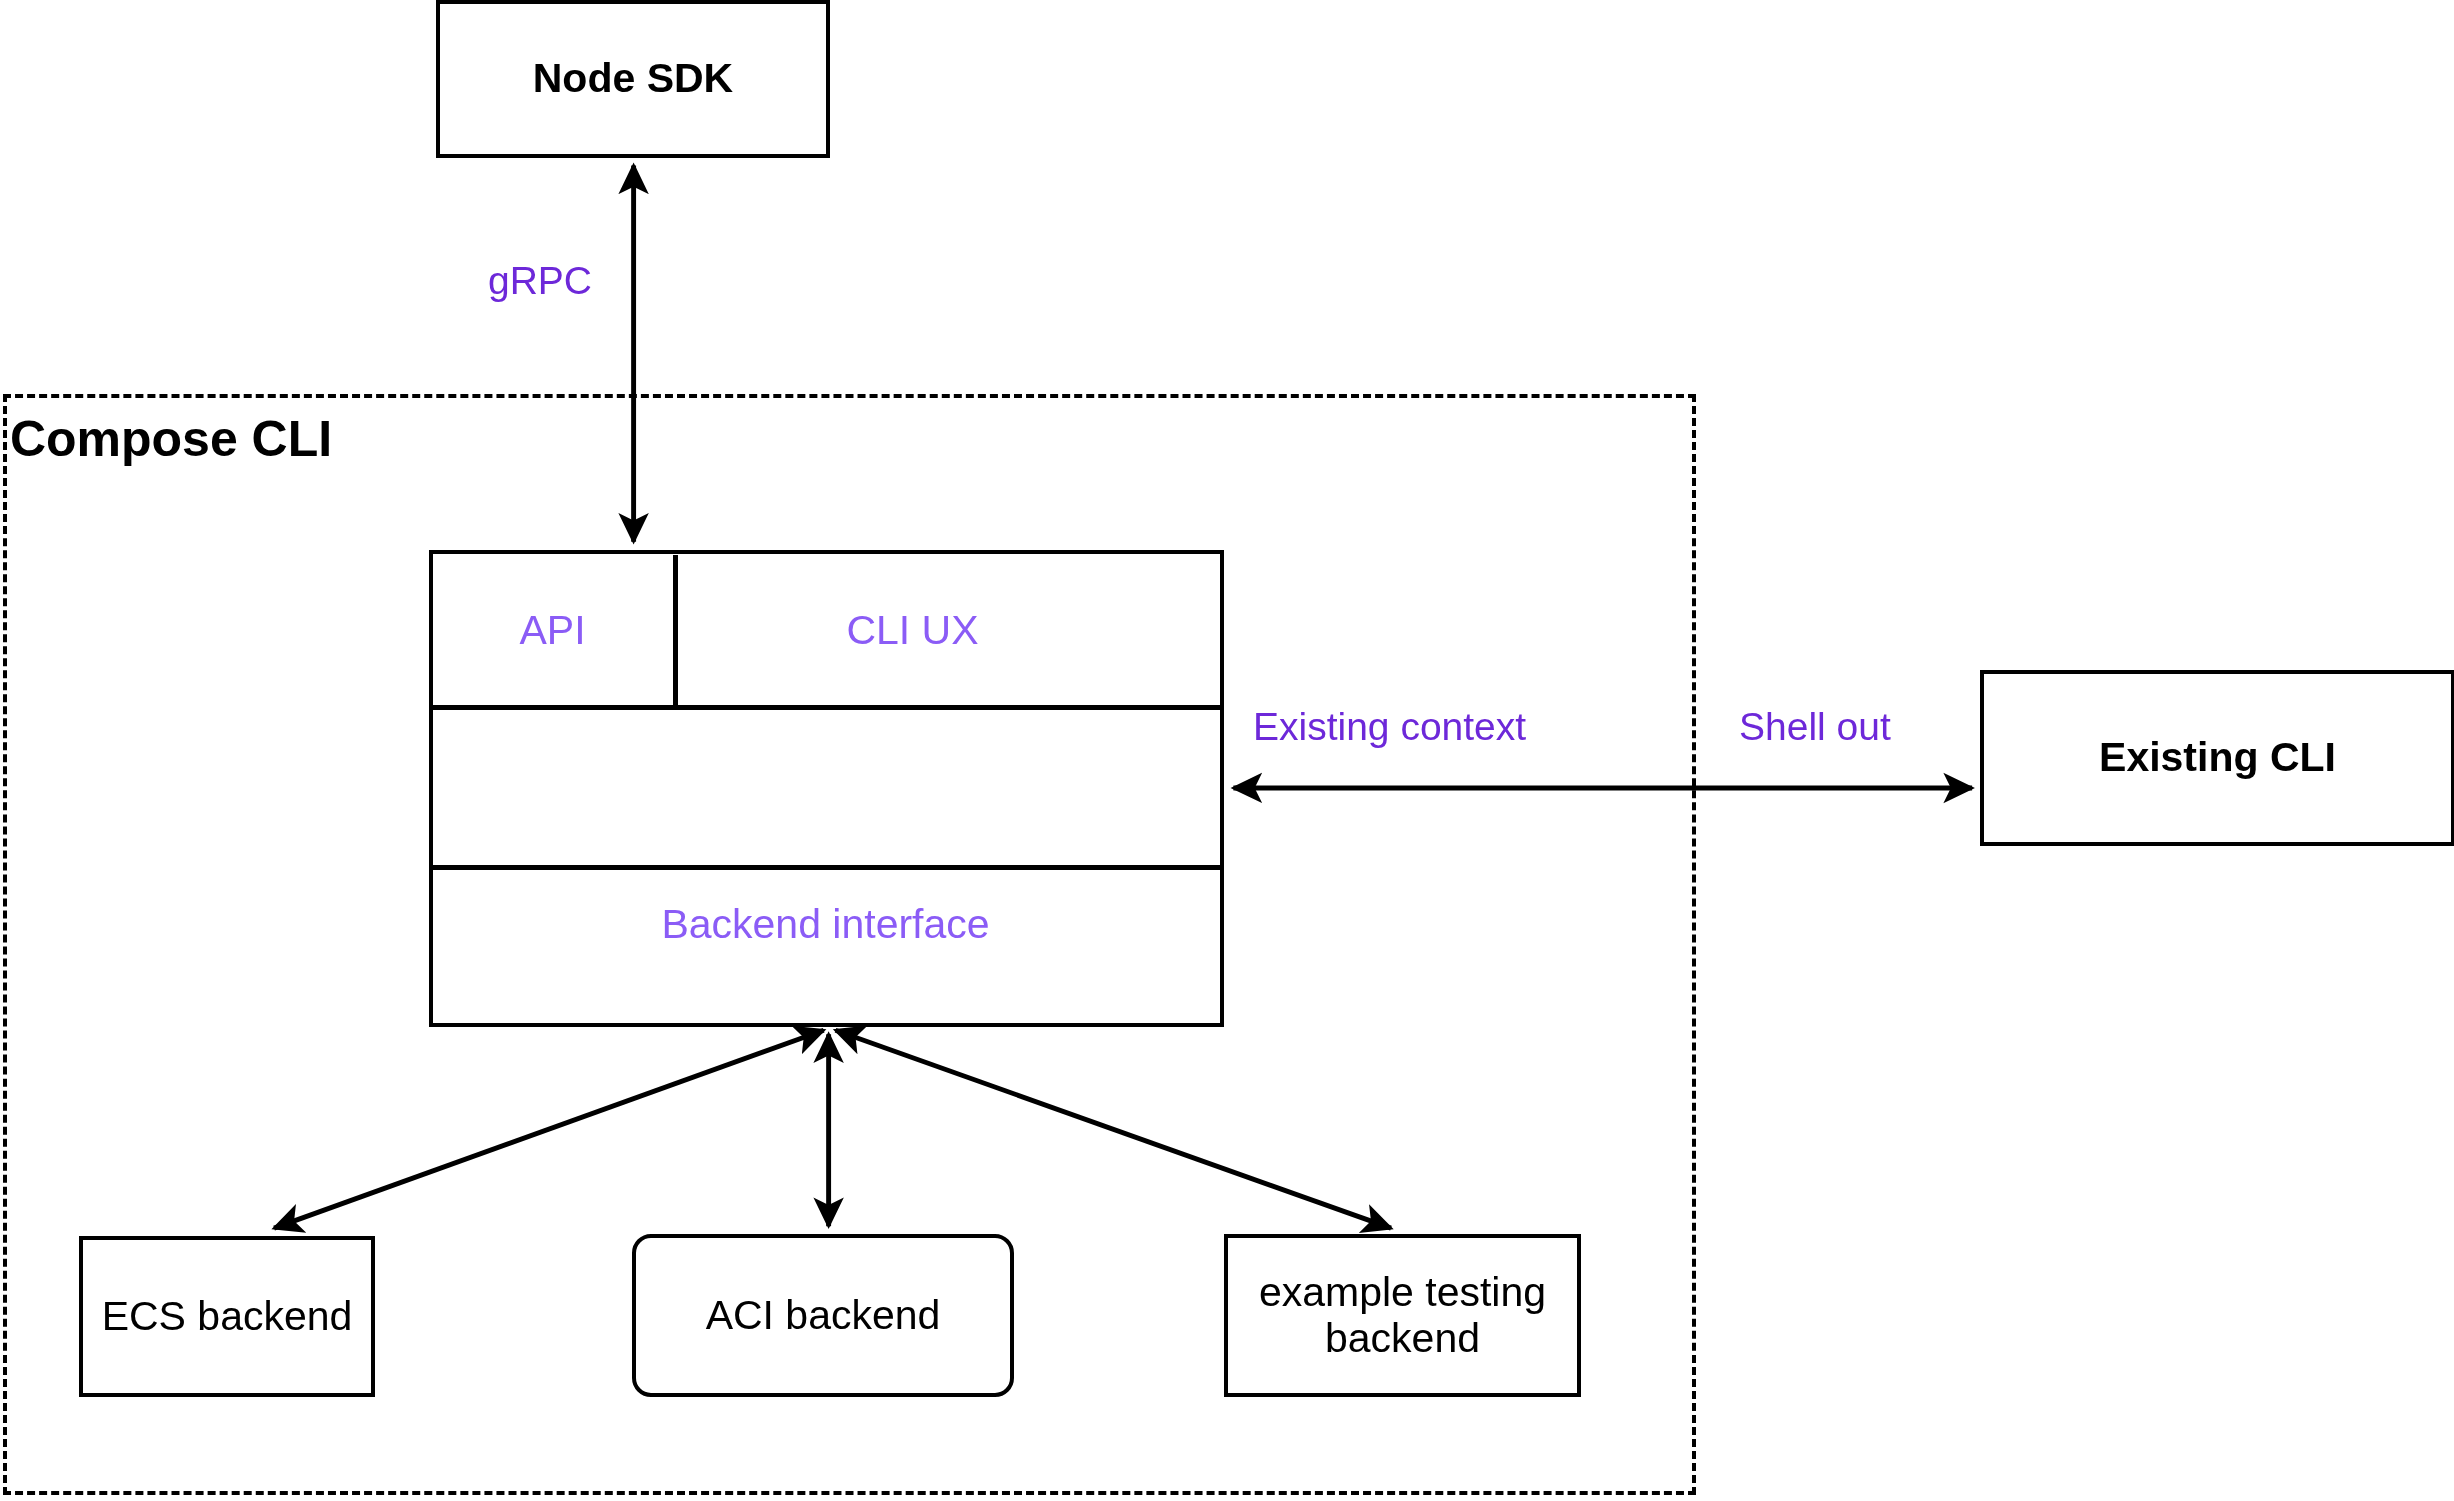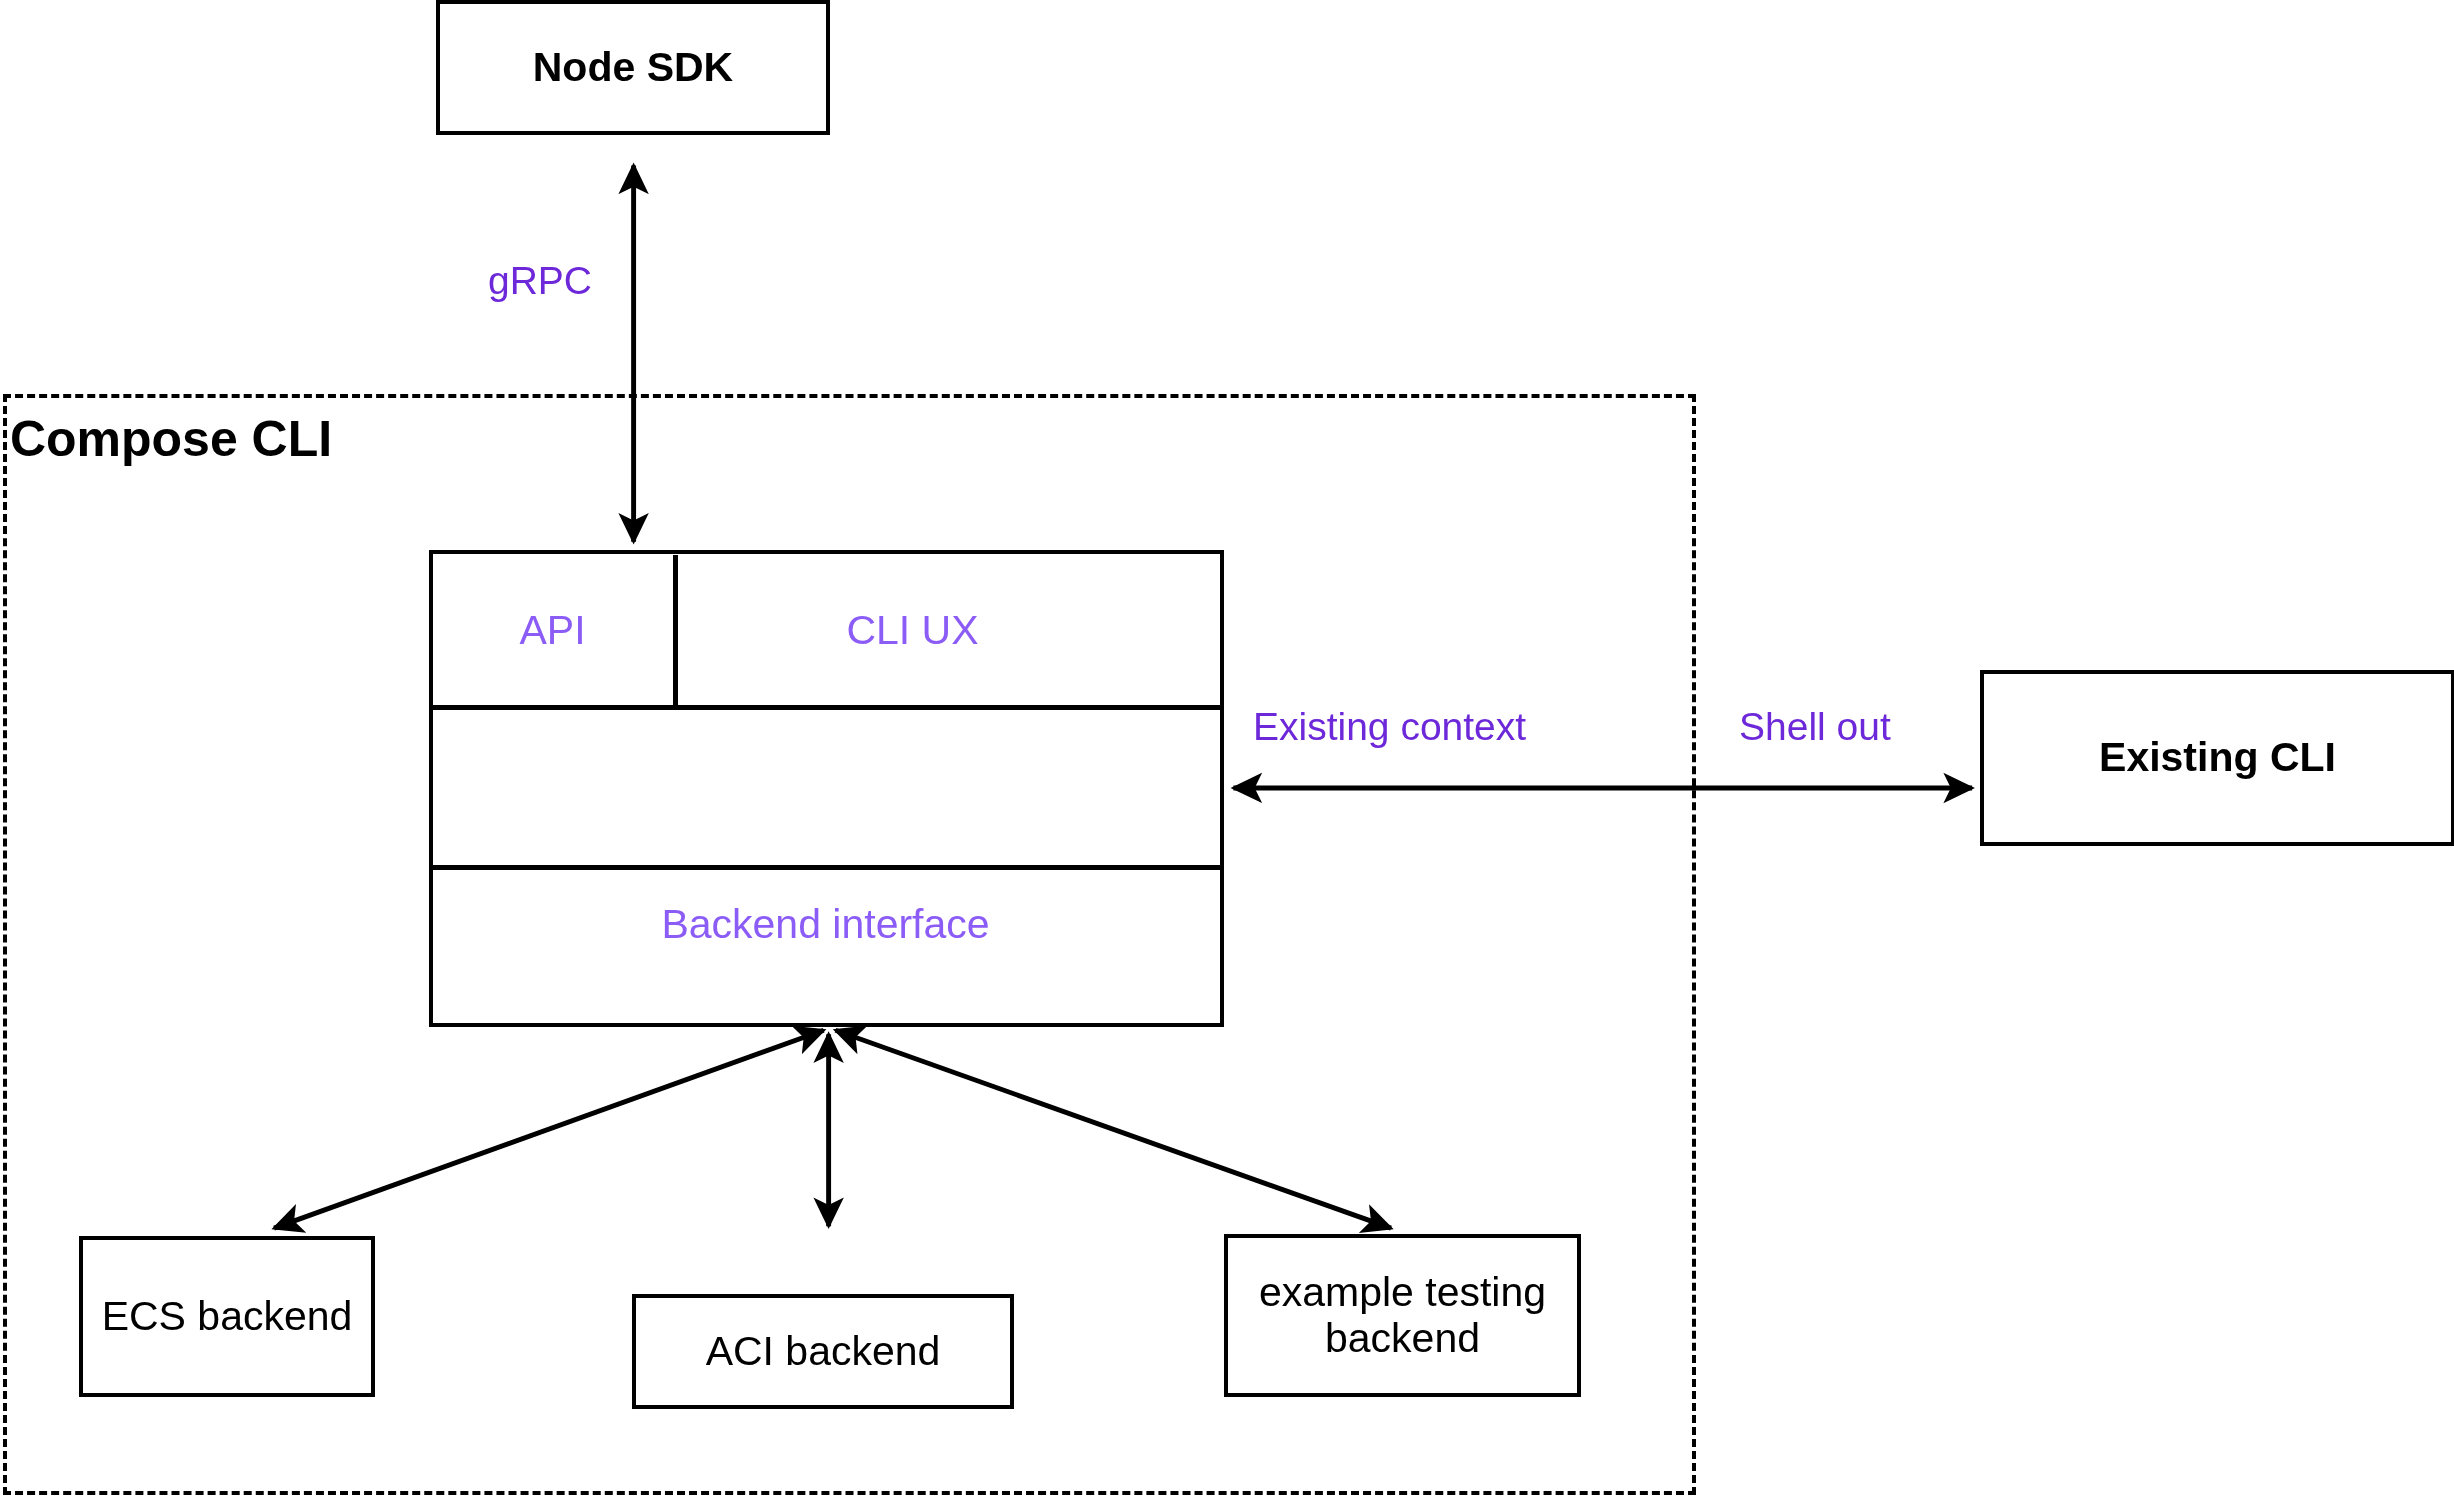--- a/index.html
+++ b/index.html
@@ -122,7 +122,7 @@
     </g>
   </svg>
 
-  <div class="box bold" style="left:436px; top:0px; width:394px; height:135px;">
+  <div class="box bold" style="left:436px; top:0px; width:394px; height:158px;">
     <span>Node SDK</span>
   </div>
 

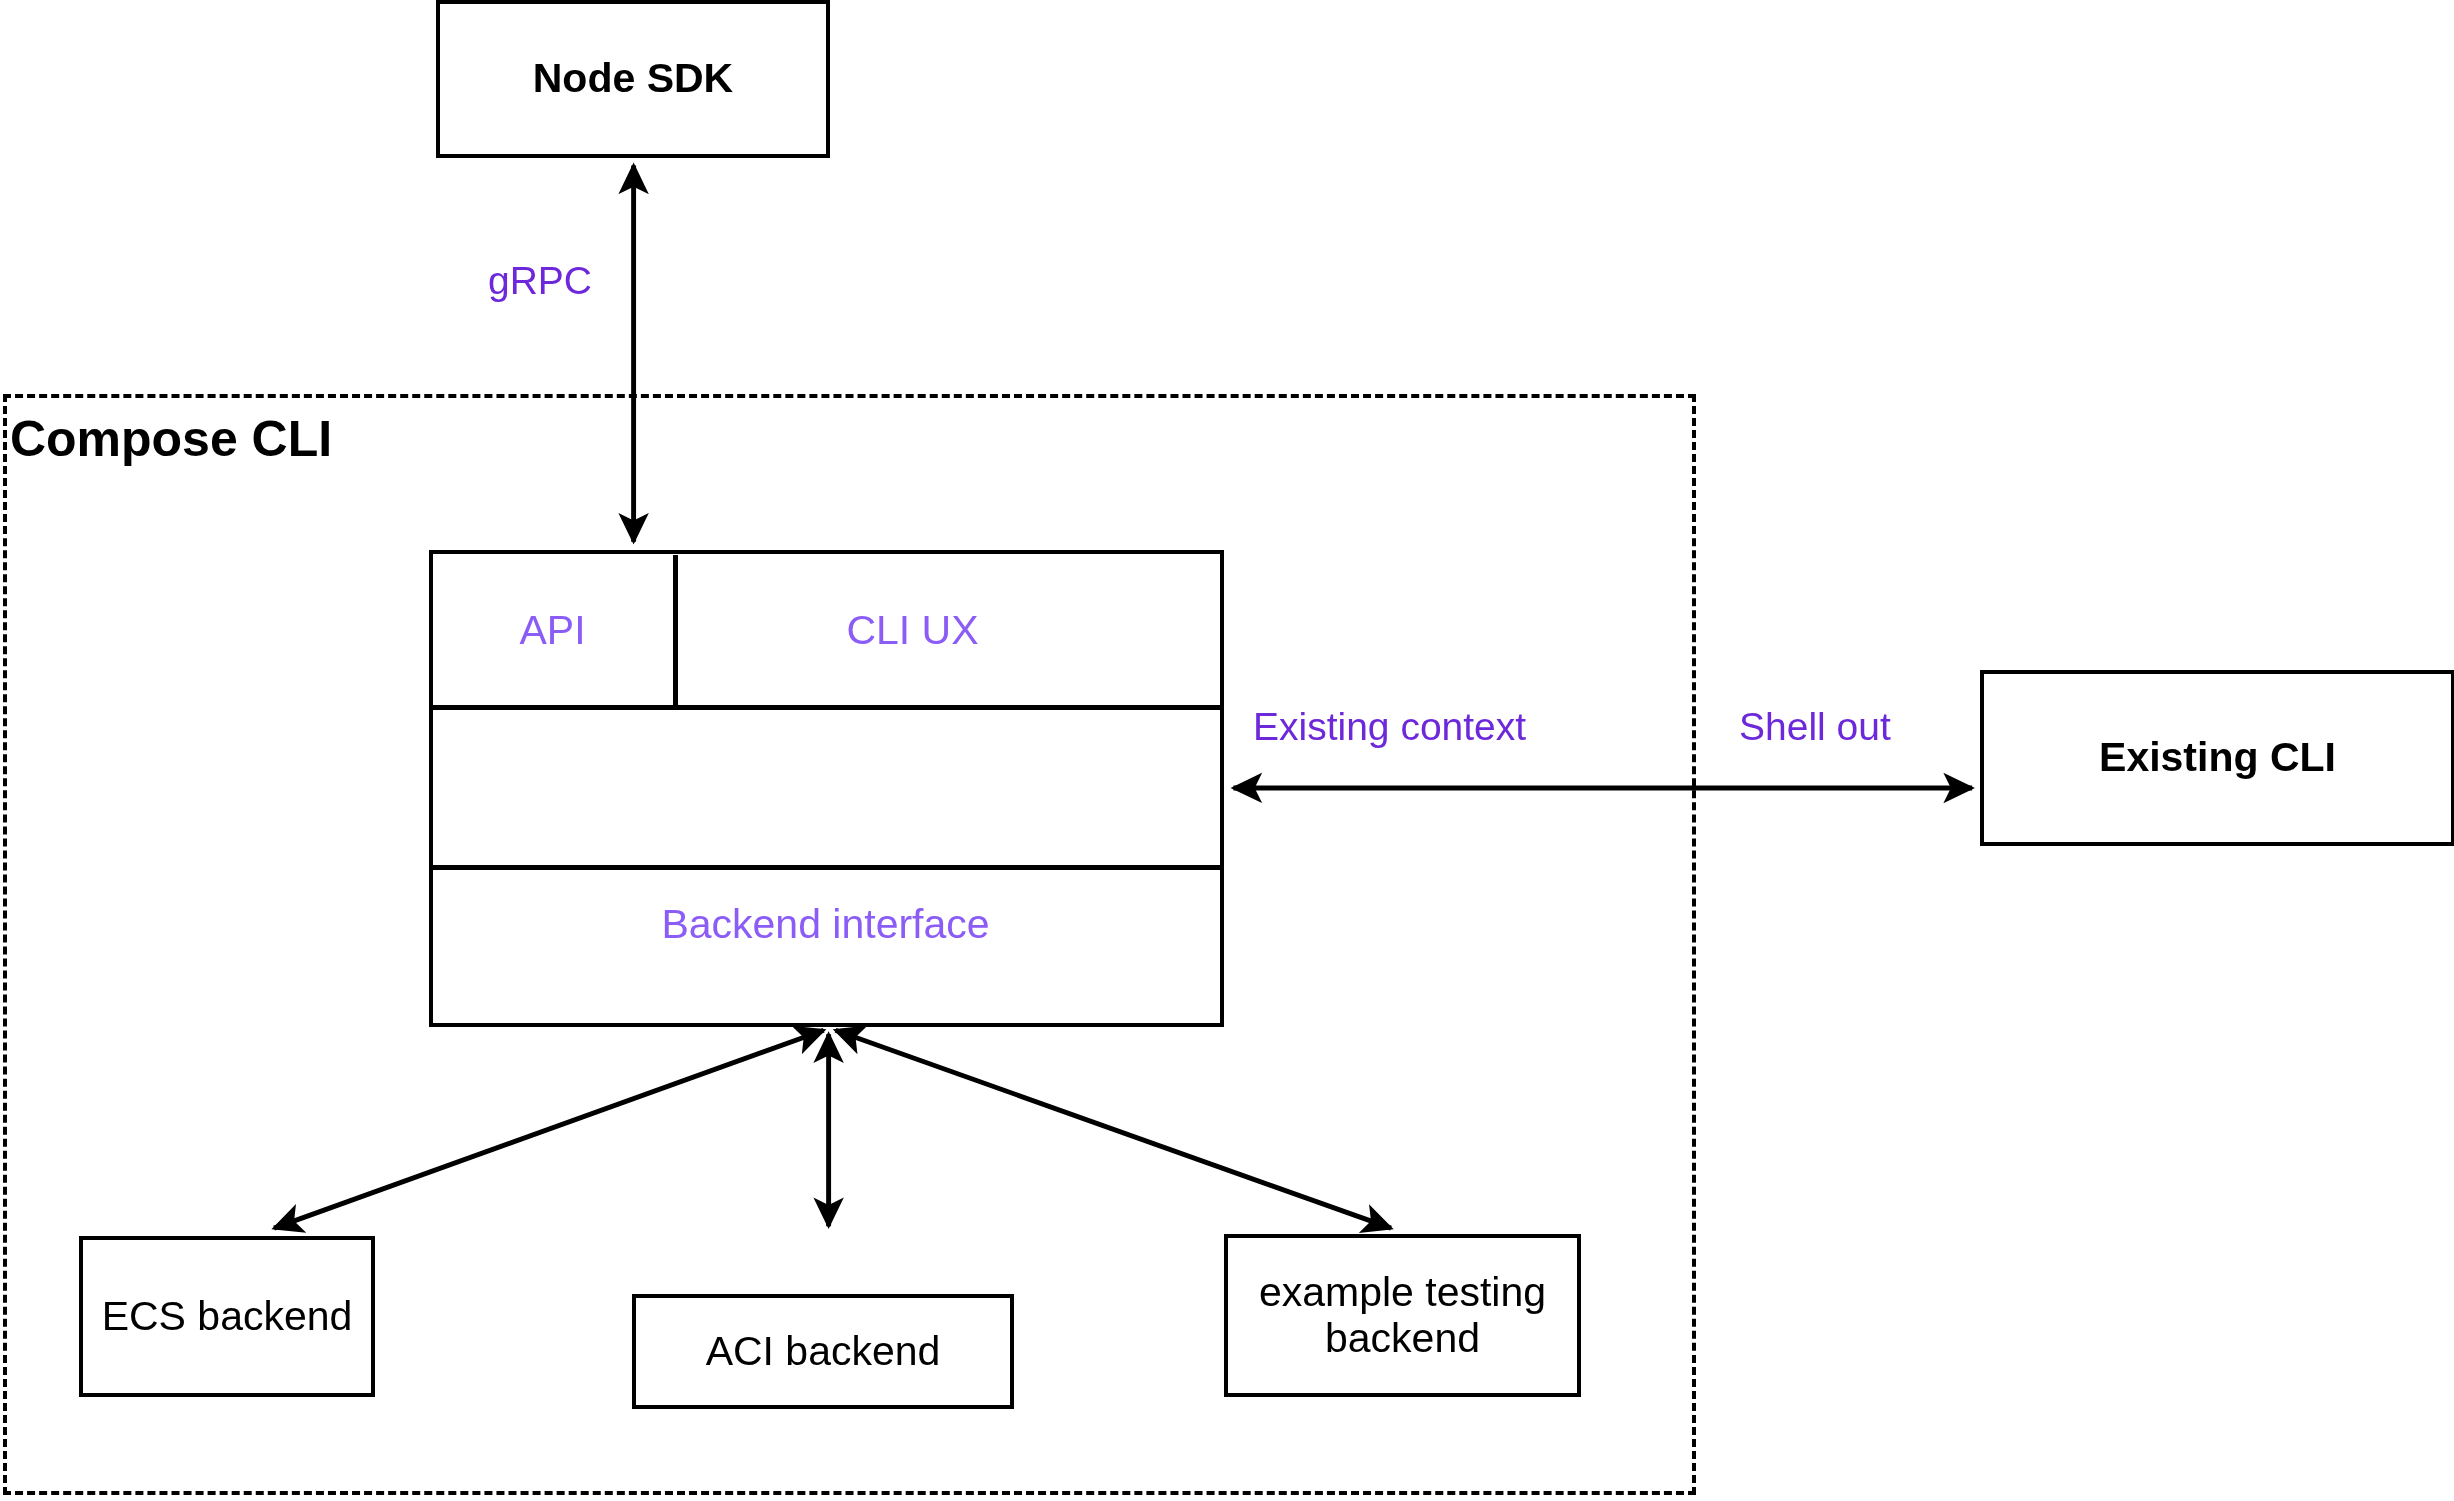--- a/index.html
+++ b/index.html
@@ -157,7 +157,7 @@
     <span>ECS backend</span>
   </div>
 
-  <div class="box" style="left:632px; top:1294px; width:382px; height:115px;">
+  <div class="box" style="left:632px; top:1234px; width:382px; height:163px;border-radius:19px;">
     <span>ACI backend</span>
   </div>
 

